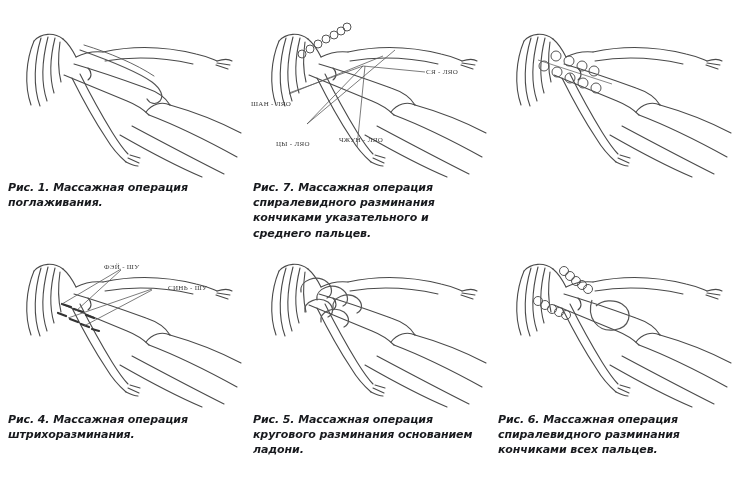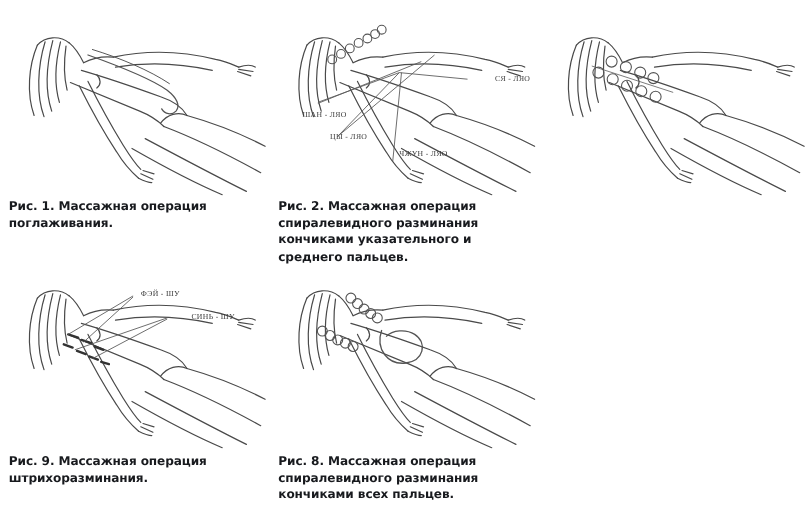--- a/index.html
+++ b/index.html
@@ -27,7 +27,7 @@
   .pt-label{
     position:absolute;
     font-family:"Liberation Serif","DejaVu Serif",serif;
-    font-size:7px;color:#3a3a3a;letter-spacing:0.3px;white-space:nowrap;margin-left:24px;
+    font-size:7px;color:#3a3a3a;letter-spacing:0.3px;white-space:nowrap;
   }
   .hidden-defs{position:absolute;width:0;height:0;overflow:hidden;}
 </style>

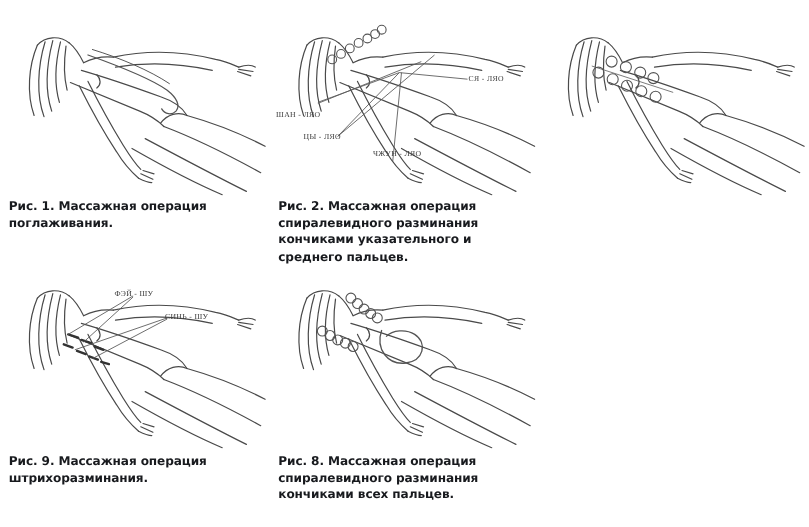--- a/index.html
+++ b/index.html
@@ -113,7 +113,7 @@
         </svg>
         <span class="pt-label" style="left:6px;top:92px">ШАН - ЛЯО</span>
         <span class="pt-label" style="left:181px;top:60px">СЯ - ЛЯО</span>
-        <span class="pt-label" style="left:31px;top:112px">ЦЫ - ЛЯО</span>
+        <span class="pt-label" style="left:31px;top:132px">ЦЫ - ЛЯО</span>
         <span class="pt-label" style="left:94px;top:128px">ЧЖУН - ЛЯО</span>
       </div>
       <div class="caption">Рис. 2. Массажная операция спиралевидного разминания кончиками указательного и среднего пальцев.</div>

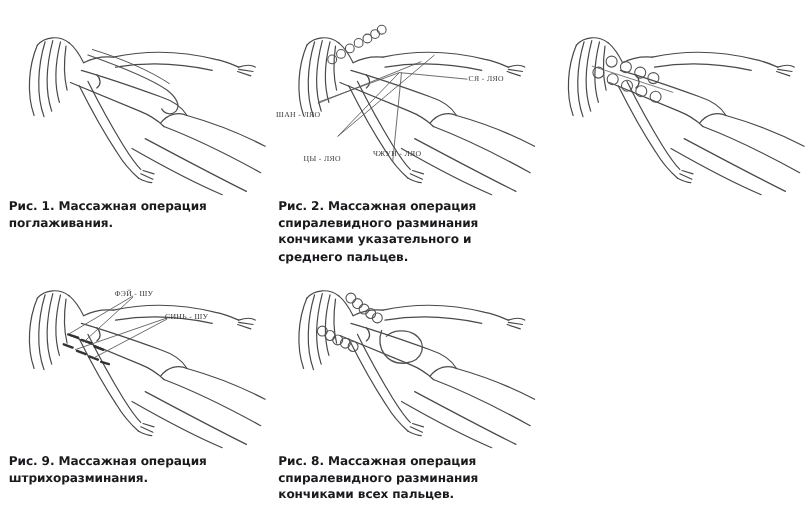--- a/index.html
+++ b/index.html
@@ -20,7 +20,7 @@
   .drawing svg{display:block;width:245px;height:170px;}
   .caption{
     position:absolute;left:8px;top:180px;width:228px;
-    font-size:11px;font-weight:bold;
+    font-size:11px;font-weight:bold;font-style:italic;
     color:#181a1e;line-height:1.38;letter-spacing:-0.1px;
   }
   .row2 .caption{top:182px;}

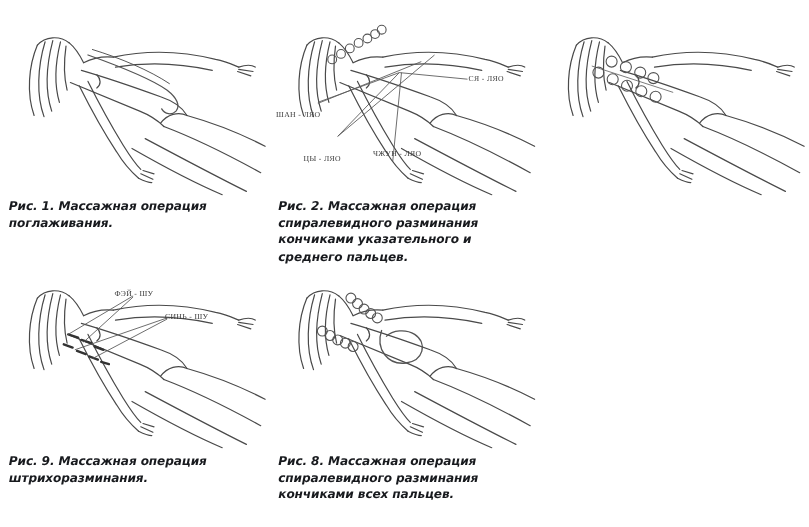--- a/index.html
+++ b/index.html
@@ -116,7 +116,7 @@
         <span class="pt-label" style="left:31px;top:132px">ЦЫ - ЛЯО</span>
         <span class="pt-label" style="left:94px;top:128px">ЧЖУН - ЛЯО</span>
       </div>
-      <div class="caption">Рис. 2. Массажная операция спиралевидного разминания кончиками указательного и среднего пальцев.</div>
+      <div class="caption">Рис. 7. Массажная операция спиралевидного разминания кончиками указательного и среднего пальцев.</div>
     </div>
 
     <div class="cell">

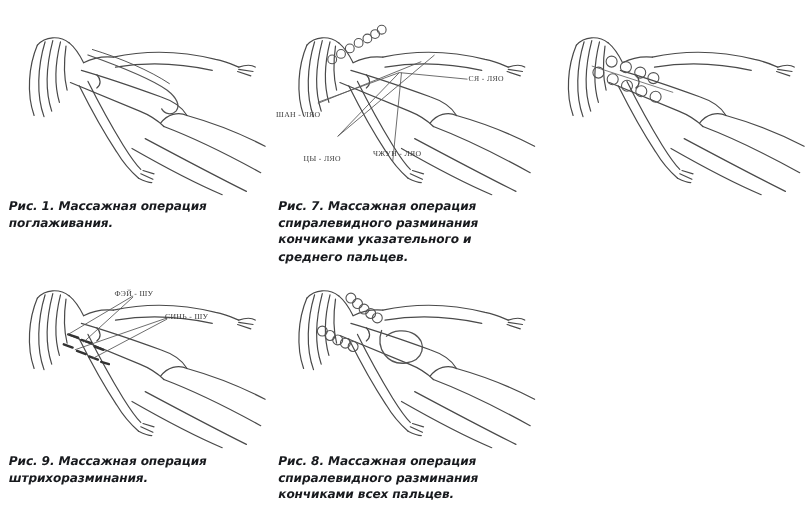--- a/index.html
+++ b/index.html
@@ -160,7 +160,7 @@
           </g>
         </svg>
         <span class="pt-label" style="left:104px;top:25px">ФЭЙ - ШУ</span>
-        <span class="pt-label" style="left:150px;top:46px">СИНЬ - ШУ</span>
+        <span class="pt-label" style="left:168px;top:46px">СИНЬ - ШУ</span>
       </div>
       <div class="caption">Рис. 9. Массажная операция штрихоразминания.</div>
     </div>

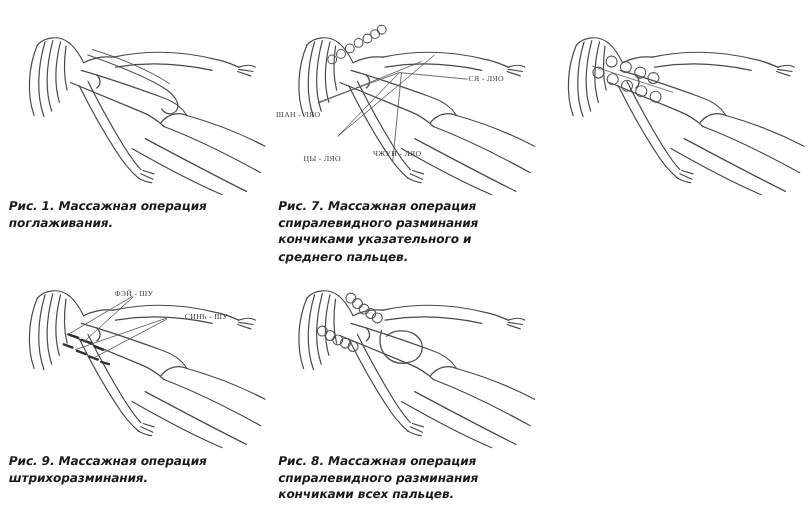--- a/index.html
+++ b/index.html
@@ -162,7 +162,7 @@
         <span class="pt-label" style="left:104px;top:25px">ФЭЙ - ШУ</span>
         <span class="pt-label" style="left:168px;top:46px">СИНЬ - ШУ</span>
       </div>
-      <div class="caption">Рис. 9. Массажная операция штрихоразминания.</div>
+      <div class="caption">Рис. 4. Массажная операция штрихоразминания.</div>
     </div>
 
 

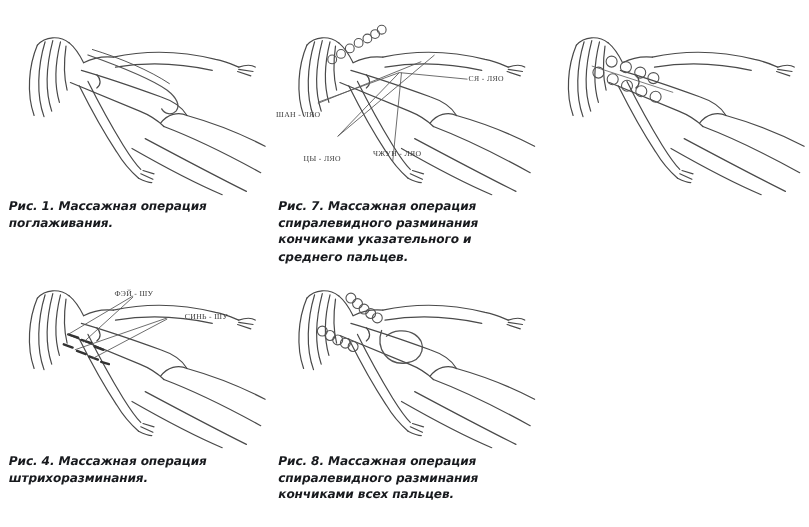--- a/index.html
+++ b/index.html
@@ -165,6 +165,21 @@
       <div class="caption">Рис. 4. Массажная операция штрихоразминания.</div>
     </div>
 
+    <div class="cell row2">
+      <div class="drawing">
+        <svg viewBox="0 0 245 170">
+          <use href="#prone-body"></use>
+          <g stroke="#555" fill="none" stroke-width="1.2" stroke-linecap="round">
+            <path d="M56,54 C54,42 72,36 82,44 C88,49 88,57 82,60"></path>
+            <path d="M72,62 C70,50 88,44 98,52 C104,57 104,65 98,68"></path>
+            <path d="M88,70 C86,59 103,53 112,60 C118,65 118,72 112,75"></path>
+            <path d="M60,74 C58,63 74,58 83,64 C89,69 89,76 83,79"></path>
+            <path d="M76,84 C74,73 90,68 99,74 C105,79 105,86 99,89"></path>
+          </g>
+        </svg>
+      </div>
+      <div class="caption">Рис. 5. Массажная операция кругового разминания основанием ладони.</div>
+    </div>
 
     <div class="cell row2">
       <div class="drawing">

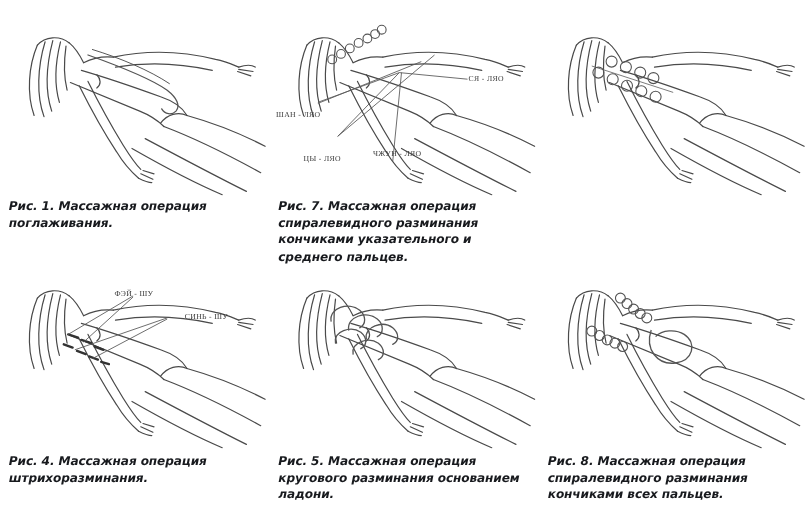--- a/index.html
+++ b/index.html
@@ -200,7 +200,7 @@
           </g>
         </svg>
       </div>
-      <div class="caption">Рис. 8. Массажная операция спиралевидного разминания кончиками всех пальцев.</div>
+      <div class="caption">Рис. 6. Массажная операция спиралевидного разминания кончиками всех пальцев.</div>
     </div>
 
   </div>

